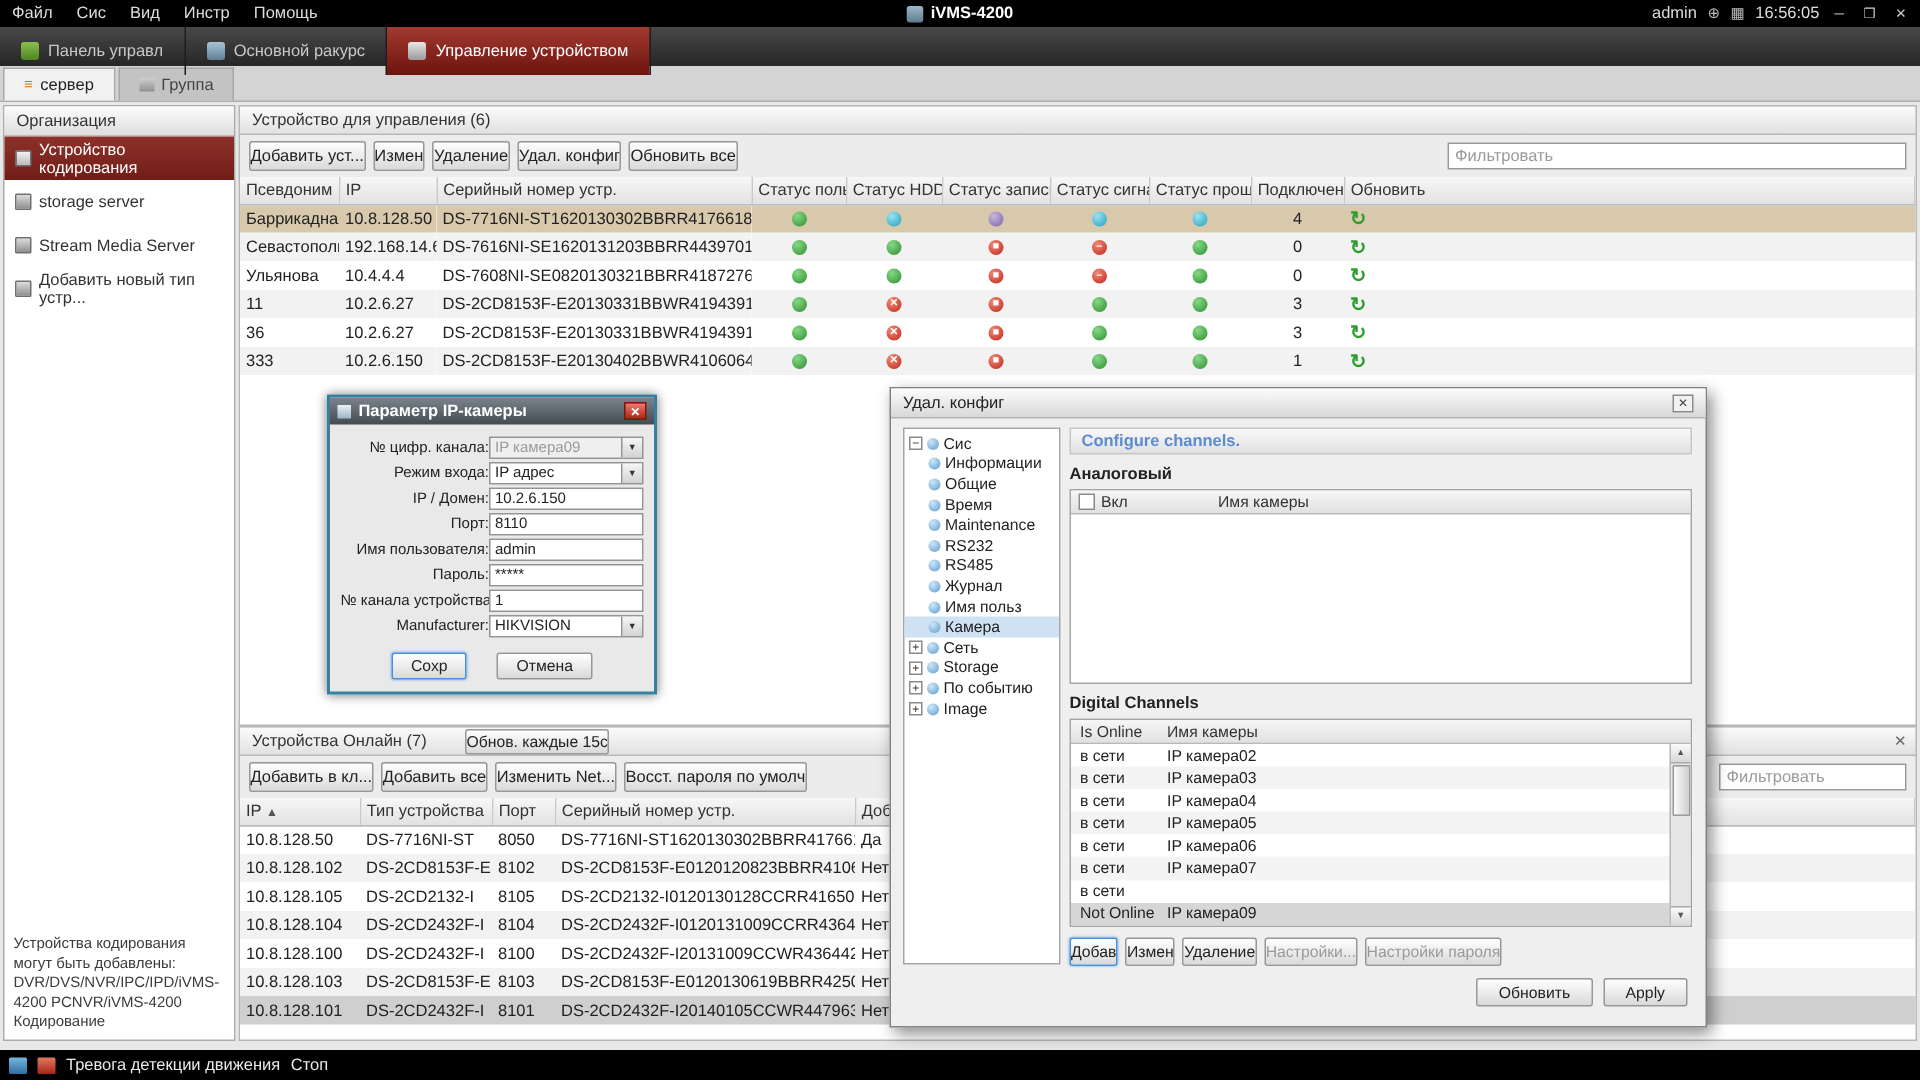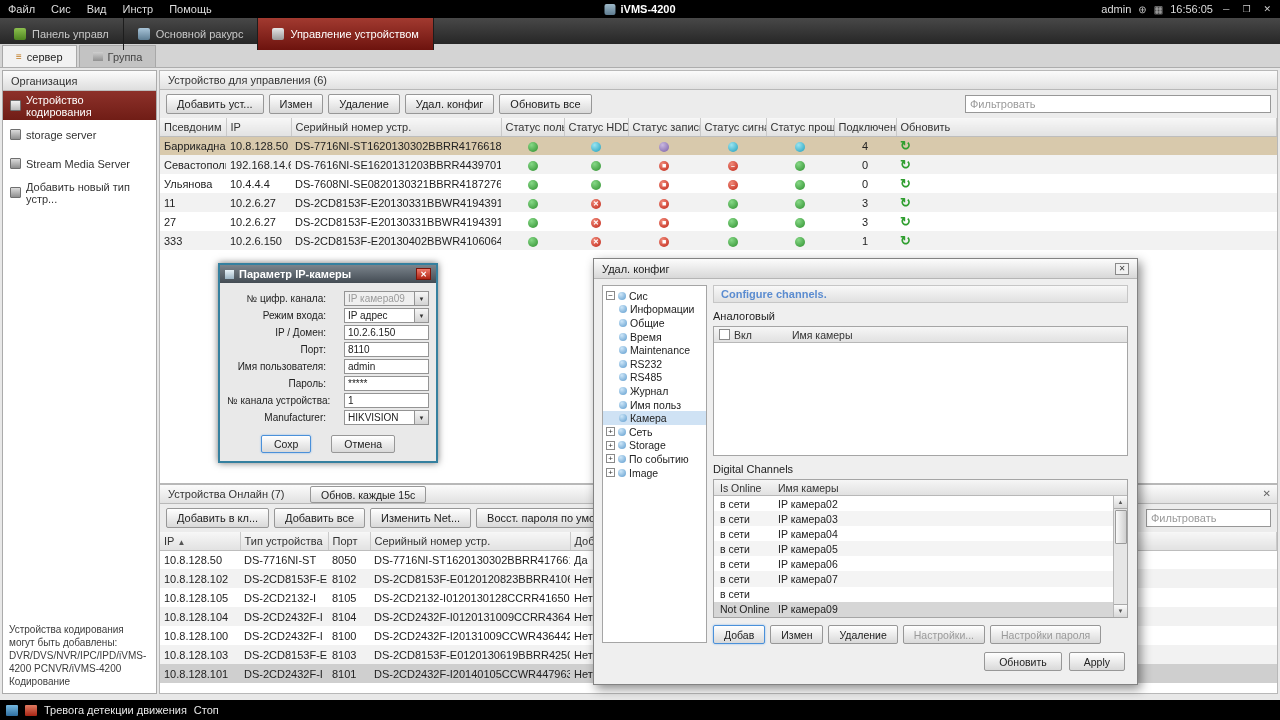--- a/index.html
+++ b/index.html
@@ -40,7 +40,7 @@
   .panel-header{height:20px;background:linear-gradient(#fbfbfb,#e1e1e1);border:1px solid #b8b8b8;display:flex;align-items:center;padding:0 8px;color:#333;position:relative}
   .collapse-x{position:absolute;right:6px;top:3px;color:#666;font-size:10px}
   .toolbar{height:28px;display:flex;align-items:center;gap:5px;padding:0 6px;background:#ececec;border-left:1px solid #b8b8b8;border-right:1px solid #b8b8b8}
-  .btn{height:20px;padding:0 10px;background:linear-gradient(#ffffff,#d9d9d9);border:1px solid #979797;border-radius:2px;color:#222;display:inline-flex;align-items:center;justify-content:center;font-size:11px;white-space:nowrap}
+  .btn{height:20px;padding:0 0;background:linear-gradient(#ffffff,#d9d9d9);border:1px solid #979797;border-radius:2px;color:#222;display:inline-flex;align-items:center;justify-content:center;font-size:11px;white-space:nowrap}
   .btn.focus{border-color:#4a90d9;box-shadow:0 0 2px #7ab0e8}
   .btn.disabled{color:#9a9a9a}
   .filter-input{margin-left:auto;width:306px;height:18px;border:1px solid #979797;padding:0 4px;font-size:11px;color:#333;background:#fff}

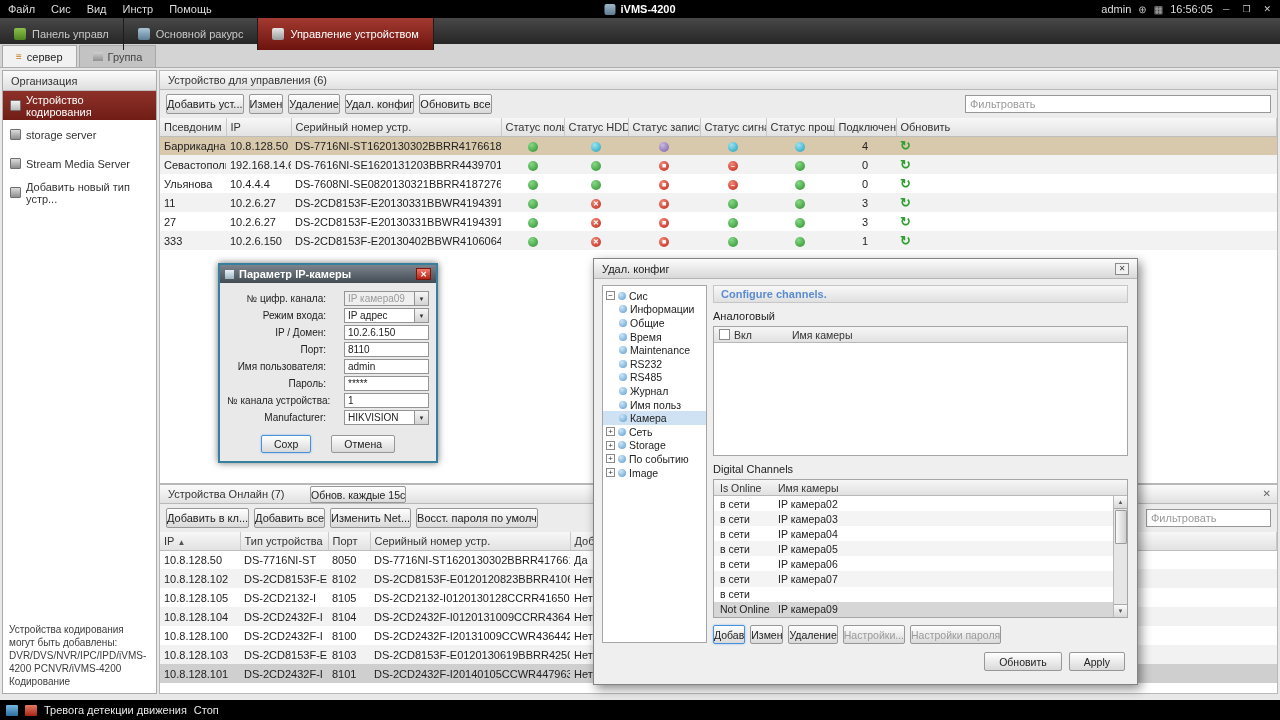--- a/index.html
+++ b/index.html
@@ -277,7 +277,7 @@
             <td><span class="refresh-ic">↻</span></td>
           </tr>
           <tr>
-            <td>27</td>
+            <td>36</td>
             <td>10.2.6.27</td>
             <td>DS-2CD8153F-E20130331BBWR419439141</td>
             <td class="ctr"><span class="st st-green"></span></td>

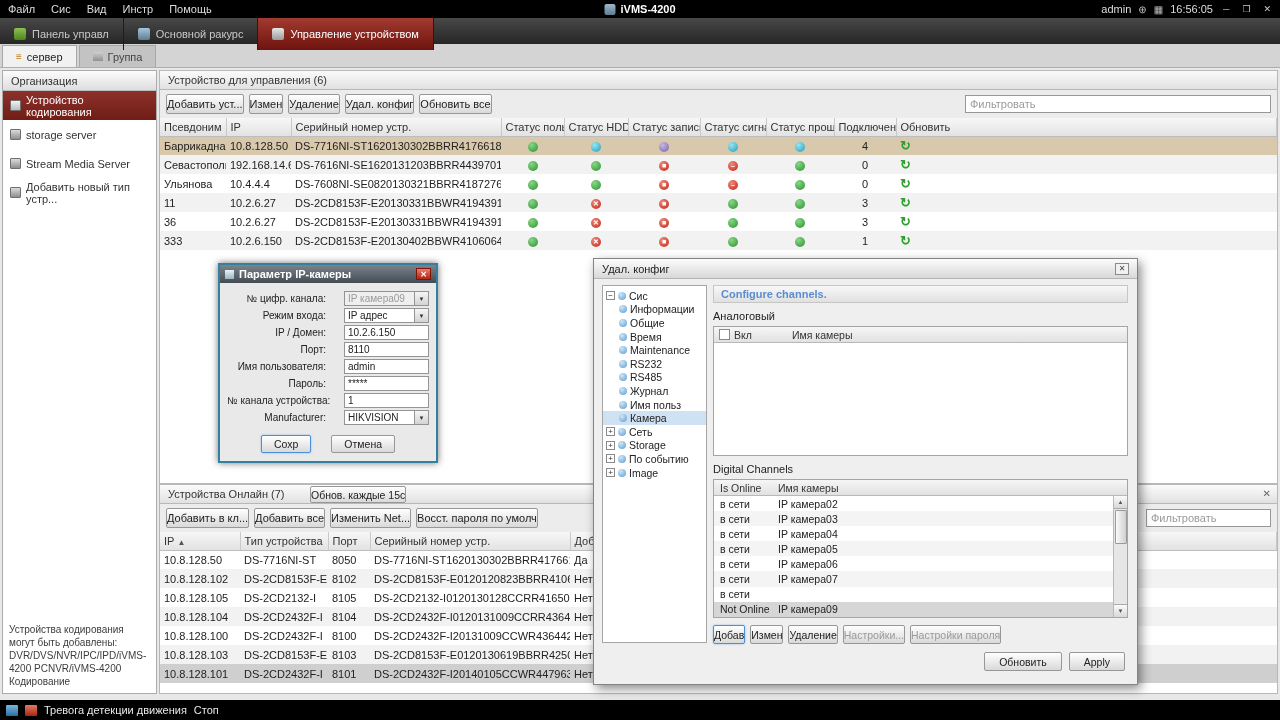--- a/index.html
+++ b/index.html
@@ -70,7 +70,7 @@
   .dlg1-ic{width:9px;height:9px;background:linear-gradient(#e8f2f8,#9cb4c4);display:inline-block}
   .dlg1-close{margin-left:auto;width:15px;height:12px;background:linear-gradient(#ef7a6a,#b02414);border:1px solid #7d150a;color:#fff;font-size:8px;display:flex;align-items:center;justify-content:center}
   .dlg1-body{padding-top:7px}
-  .frow{display:flex;align-items:center;height:17px;padding:0 7px;gap:18px}
+  .frow{display:flex;align-items:center;height:17px;padding:0 7px;gap:0}
   .flabel{width:99px;text-align:right;color:#222;font-size:10px;flex:none;white-space:nowrap}
   .fctrl{flex:1;height:15px;border:1px solid #949494;background:#fff;font-size:10px;padding:0 3px;display:flex;align-items:center;position:relative;overflow:hidden}
   .fctrl.select::after{content:"▼";position:absolute;right:0;top:0;bottom:0;width:13px;background:linear-gradient(#f6f6f6,#d3d3d3);border-left:1px solid #949494;font-size:6px;display:flex;align-items:center;justify-content:center;color:#333}

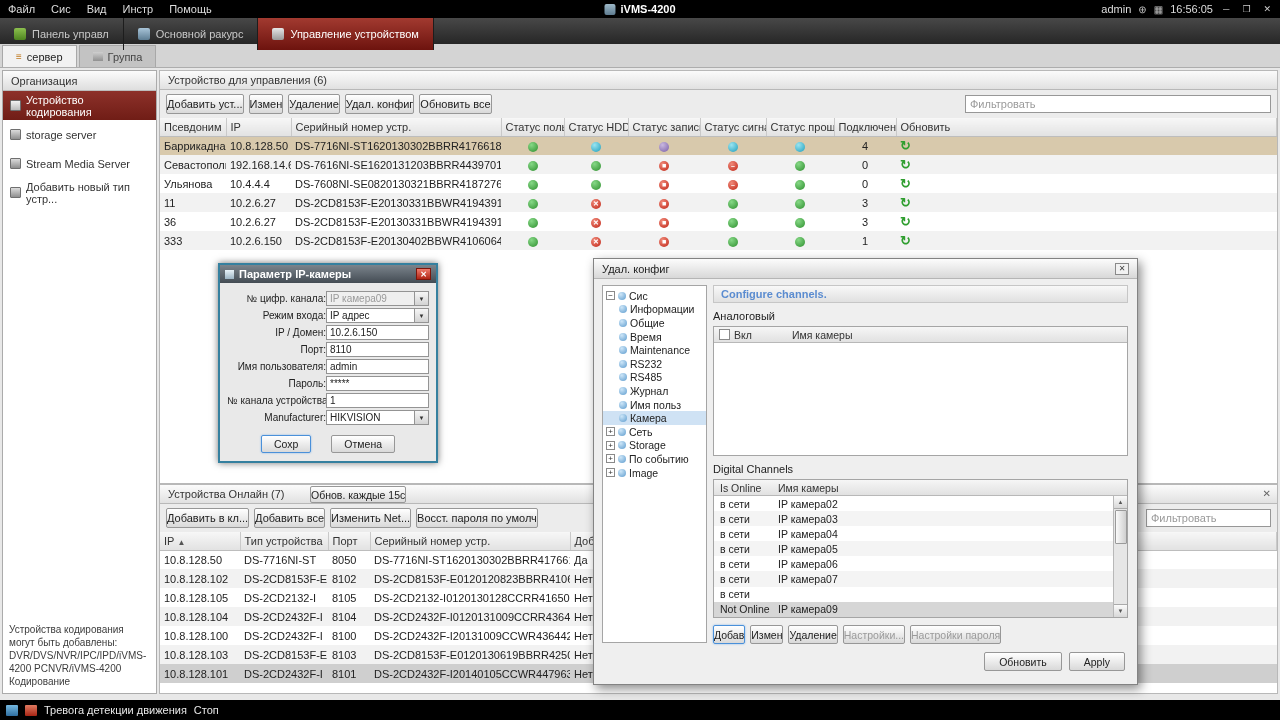--- a/index.html
+++ b/index.html
@@ -90,7 +90,7 @@
   .tdot{width:8px;height:8px;border-radius:50%;background:radial-gradient(circle at 35% 30%,#cde6f8,#5e9cce);flex:none}
   .cfg{position:absolute;left:119px;top:26px;right:9px}
   .cfg-header{height:18px;background:linear-gradient(#f8f8f8,#e0e0e0);border:1px solid #c6c6c6;display:flex;align-items:center;padding:0 7px;color:#5b8cd0;font-weight:bold}
-  .sect-label{font-weight:normal;color:#222;margin:7px 0 4px}
+  .sect-label{font-weight:bold;color:#222;margin:7px 0 4px}
   .mini-table{border:1px solid #a5a5a5;background:#fff;position:relative;overflow:hidden}
   .mth{height:16px;background:linear-gradient(#f6f6f6,#e1e1e1);border-bottom:1px solid #b8b8b8;display:flex;align-items:center;font-size:10.5px;color:#333}
   .chk{width:11px;height:11px;border:1px solid #8a8a8a;background:#fff;display:inline-block;margin:0 4px 0 5px;flex:none}

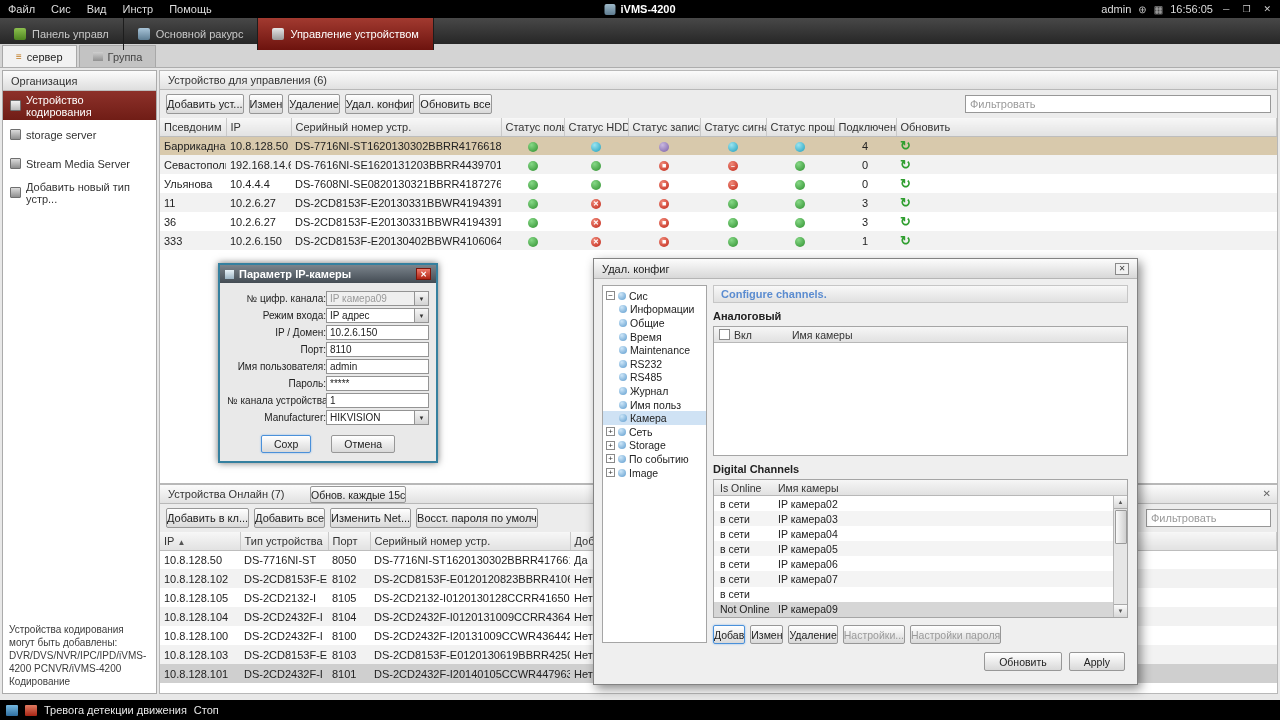--- a/index.html
+++ b/index.html
@@ -526,7 +526,7 @@
     <div class="mini-table">
       <div class="mth">
         <span class="chk"></span>
-        <span style="width:58px">Вкл</span>
+        <span style="width:78px">Вкл</span>
         <span>Имя камеры</span>
       </div>
       <div class="analog-body"></div>

